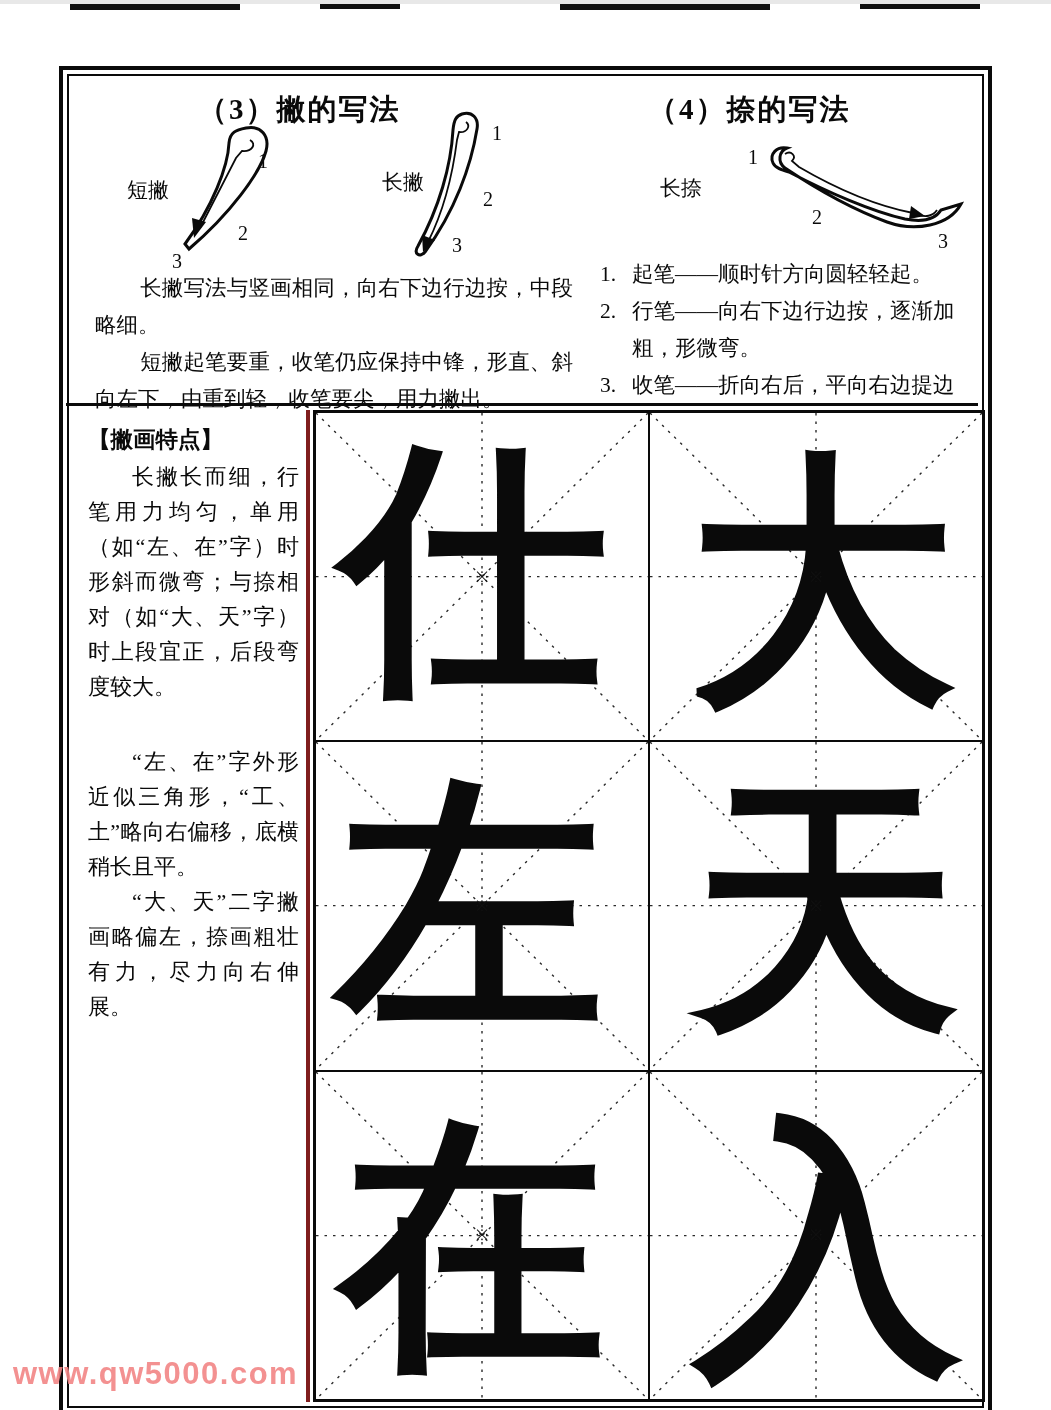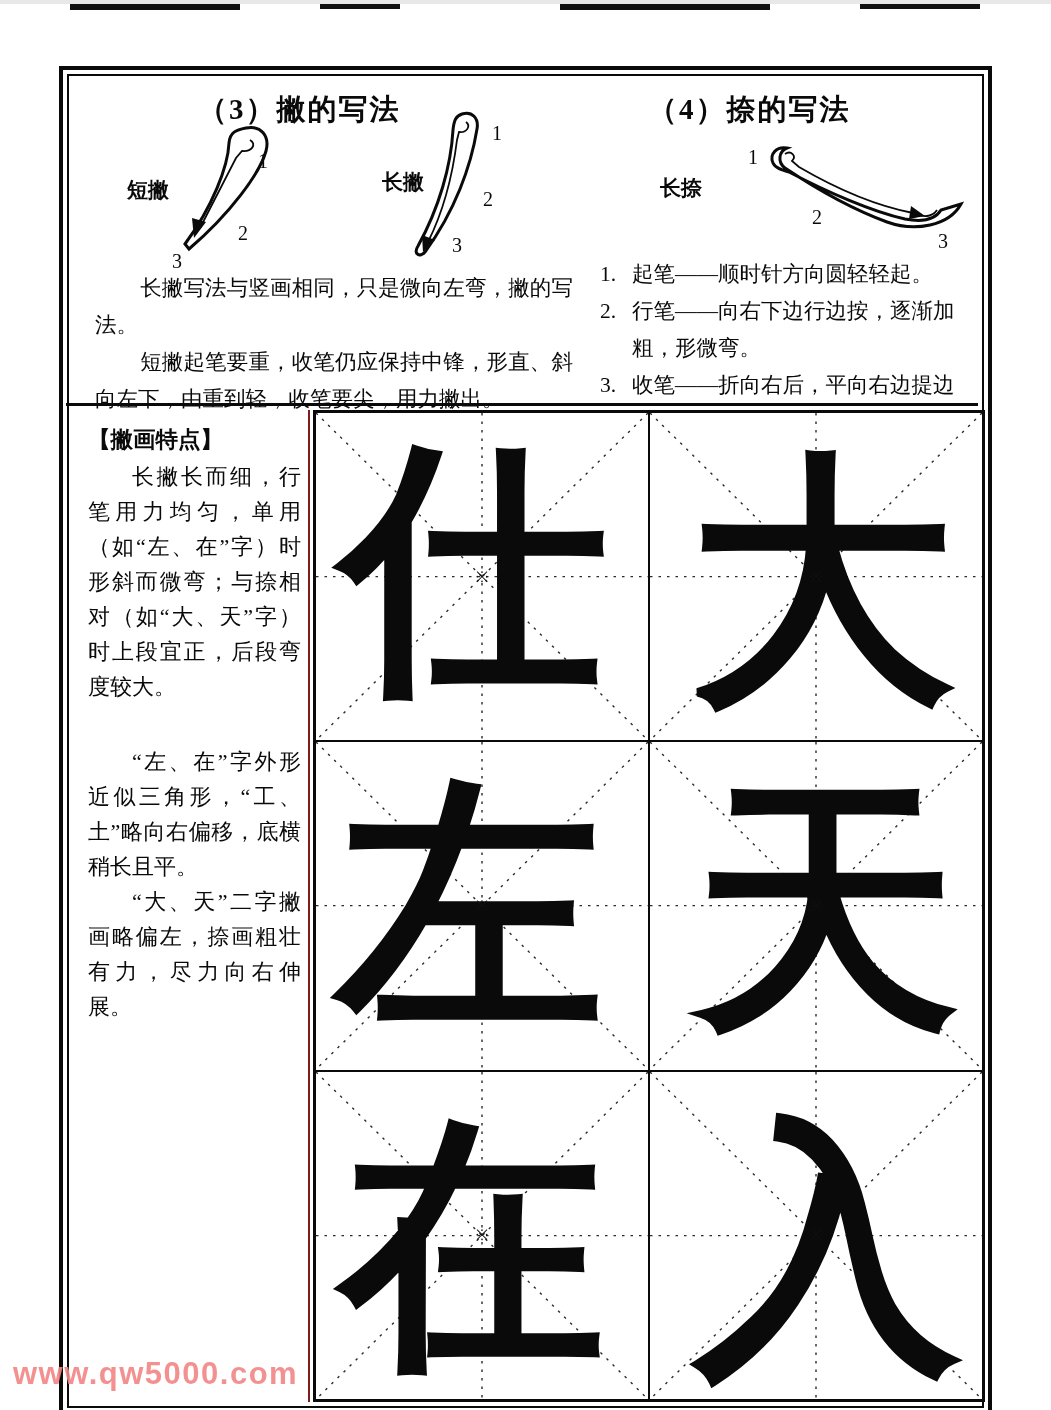--- a/index.html
+++ b/index.html
@@ -15,7 +15,7 @@
   .frame-inner{position:absolute;inset:4px;border:2px solid #0a0a0a;}
   
   .sec-title{position:absolute;font-size:29px;font-weight:bold;letter-spacing:2px;white-space:nowrap;}
-  .stroke-label{position:absolute;font-size:21px;font-weight:bold;white-space:nowrap;}
+  .stroke-label{position:absolute;font-size:21px;font-weight:normal;white-space:nowrap;}
   .step-num{position:absolute;font-size:20px;font-family:"Liberation Serif",serif;}
   .diagram{position:absolute;}
   .diagram path{fill:none;stroke:#0a0a0a;}

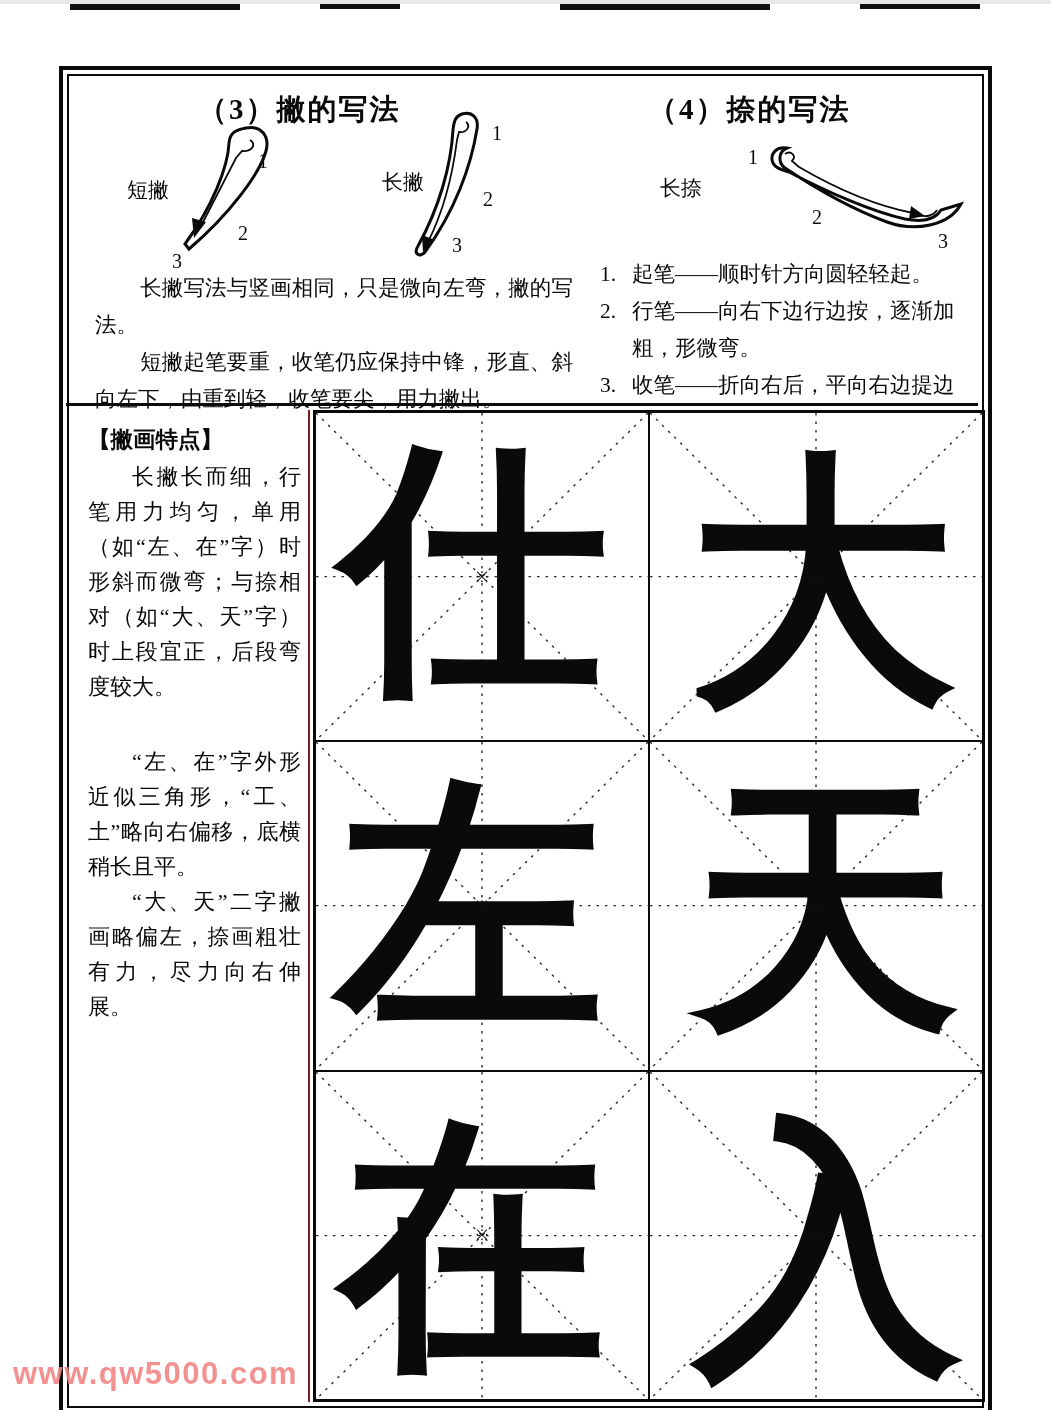--- a/index.html
+++ b/index.html
@@ -101,7 +101,7 @@
   <span class="step-num" style="left:452px;top:230px;">3</span>
 
   <div class="para-col" style="left:95px;top:266px;width:478px;">
-    <p>长撇写法与竖画相同，只是微向左弯，撇的写法。</p>
+    <p>长撇写法与竖画相同，向右下边行边按，中段略细。</p>
     <p>短撇起笔要重，收笔仍应保持中锋，形直、斜向左下，由重到轻，收笔要尖，用力撇出。</p>
   </div>
 

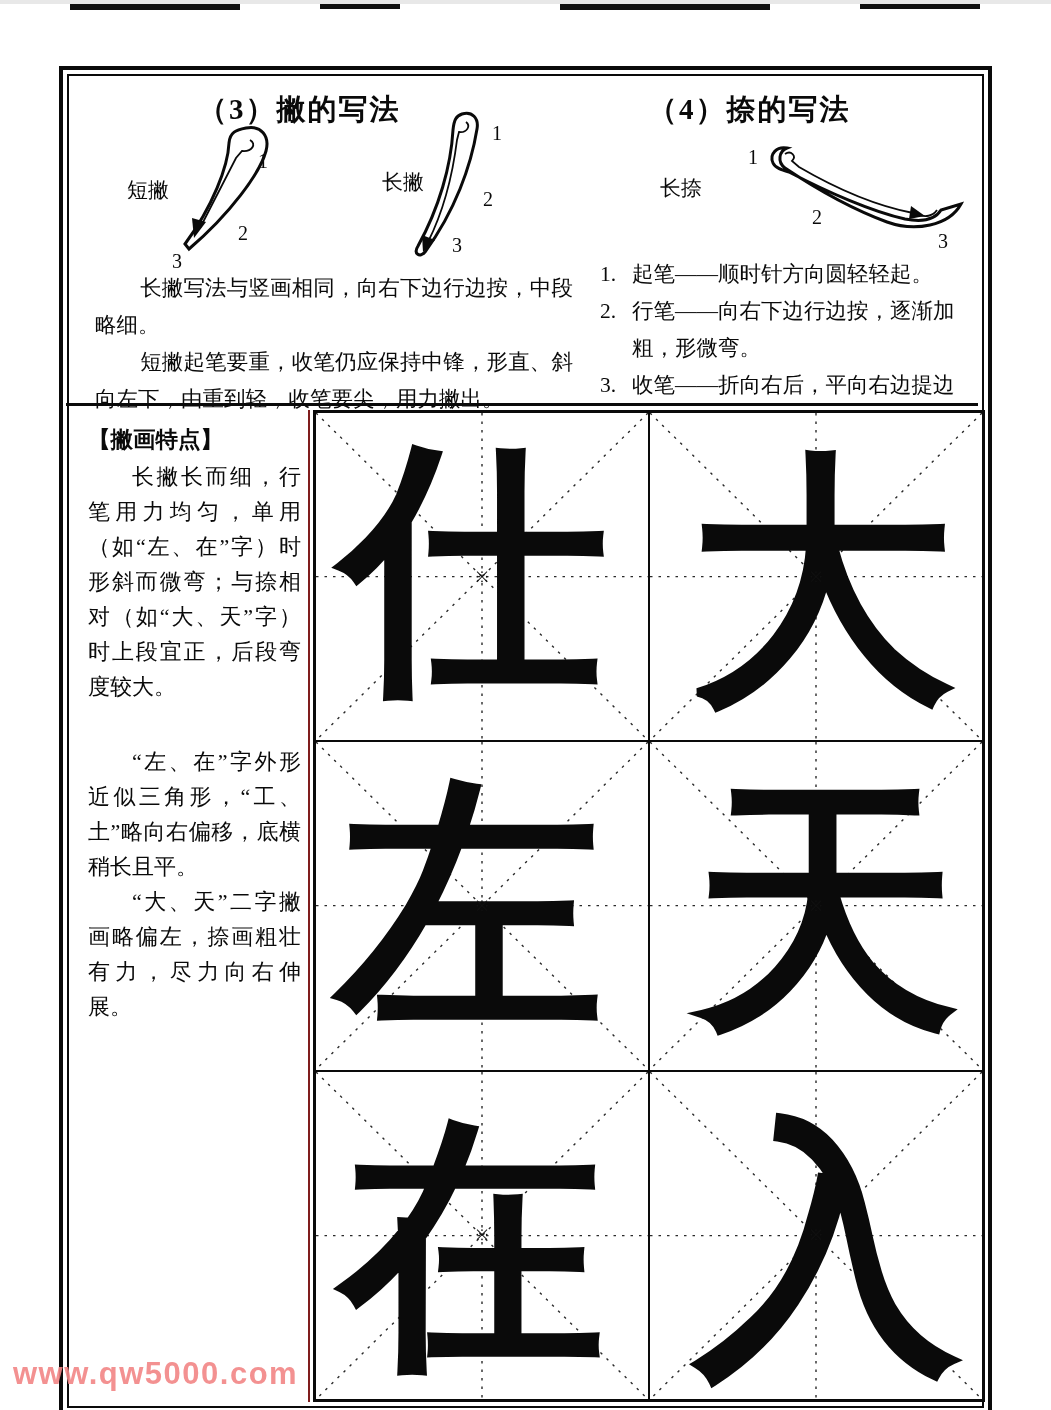--- a/index.html
+++ b/index.html
@@ -30,7 +30,7 @@
   
   .sidebar{
     position:absolute;left:80px;top:406px;width:230px;height:992px;
-    border-right:2px solid #7f1d1d;box-sizing:border-box;
+    border-right:4px solid #7f1d1d;box-sizing:border-box;
     padding:12px 7px 0 8px;font-size:22px;line-height:35px;
   }
   .sb-heading{font-weight:bold;font-size:22.5px;margin:0 0 2px 0;white-space:nowrap;}

